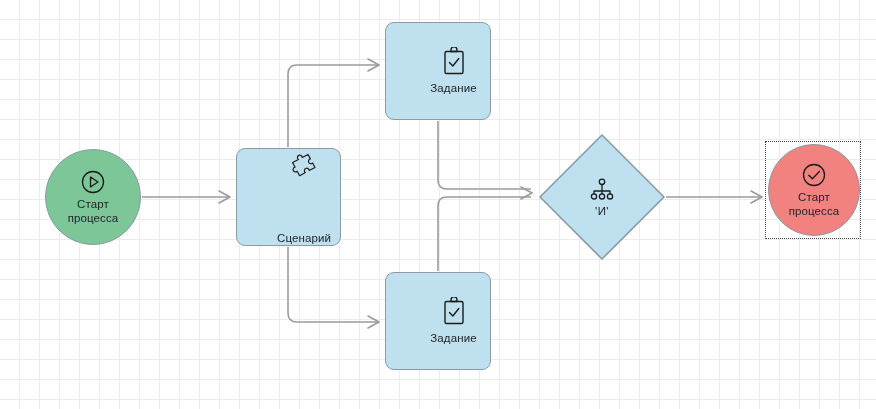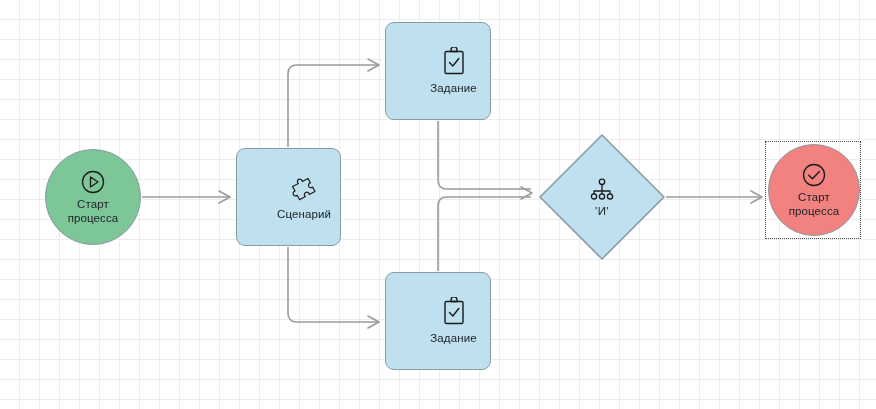--- a/index.html
+++ b/index.html
@@ -158,7 +158,7 @@
 процесса</span>
   </div>
 
-  <div class="node activity" style="left:236px; top:148px; width:105px; height:98px;">
+  <div class="node activity" style="left:236px; top:148px; width:105px; height:98px;justify-content:space-between;">
     <span class="node-icon">
       <svg width="30" height="30" viewBox="0 0 32 32" xmlns="http://www.w3.org/2000/svg">
         <g transform="rotate(-28 16 16)">

